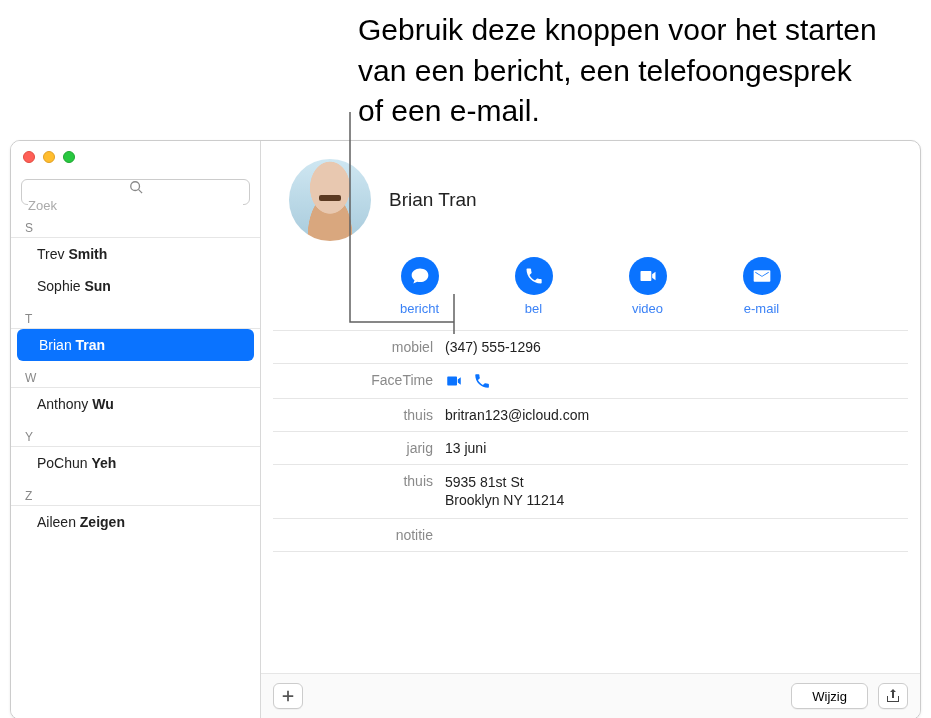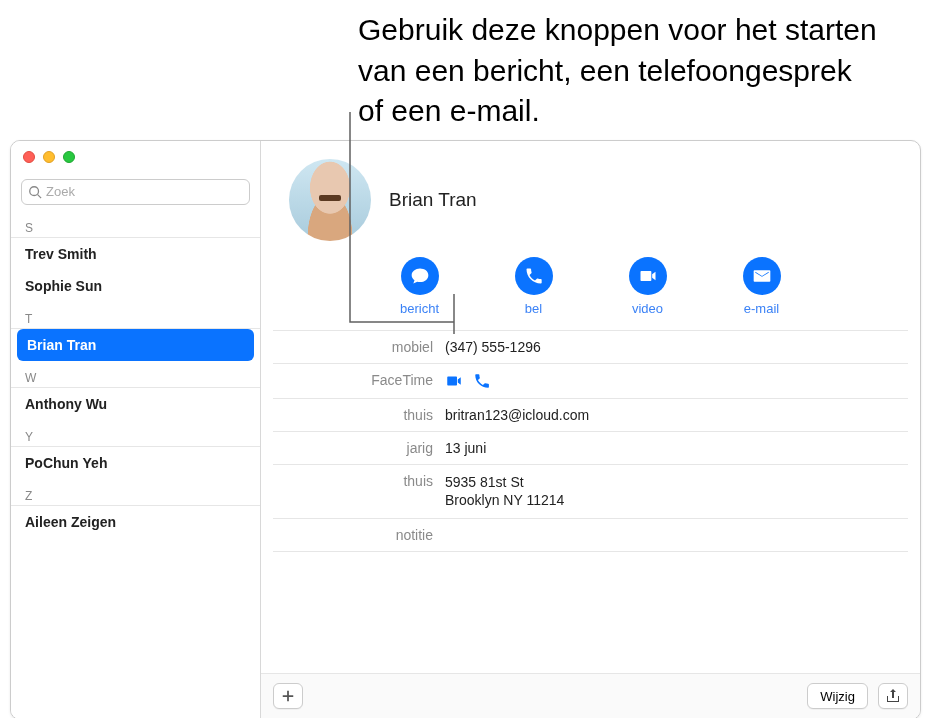--- a/index.html
+++ b/index.html
@@ -60,6 +60,7 @@
       display: flex; align-items: center;
       padding: 0 6px;
       gap: 4px;
+      flex-direction: column;
     }
     .search-icon {
       width: 14px; height: 14px;

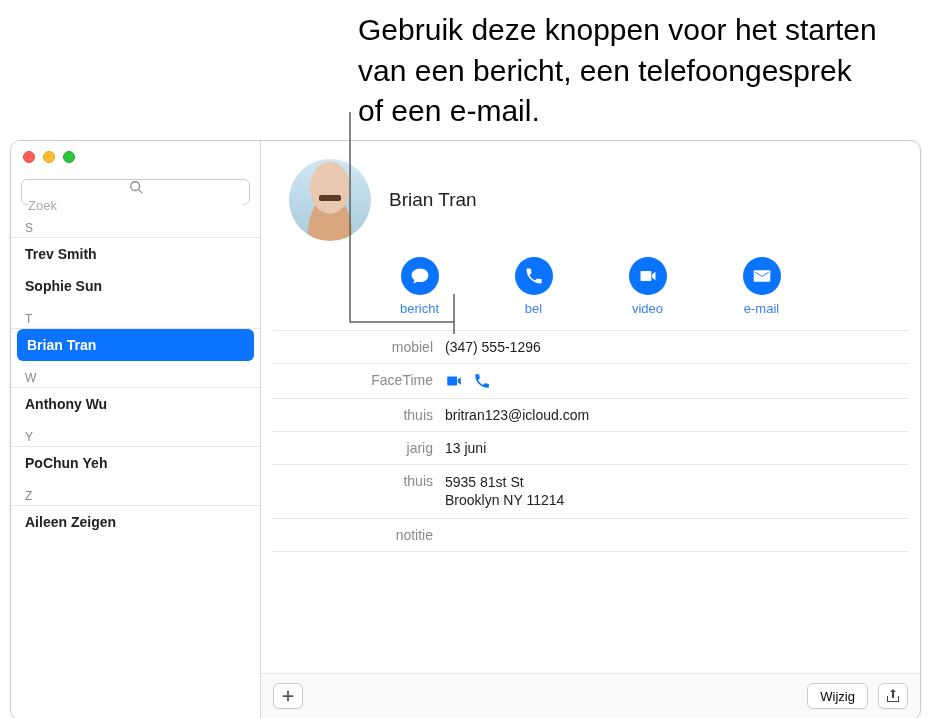--- a/index.html
+++ b/index.html
@@ -88,7 +88,7 @@
       color: #222;
       cursor: default;
     }
-    .contact-item .first { font-weight: 700; }
+    .contact-item .first { font-weight: 400; margin-left: 12px; }
     .contact-item .last { font-weight: 600; }
     .contact-item.selected {
       background: #0a73ff;

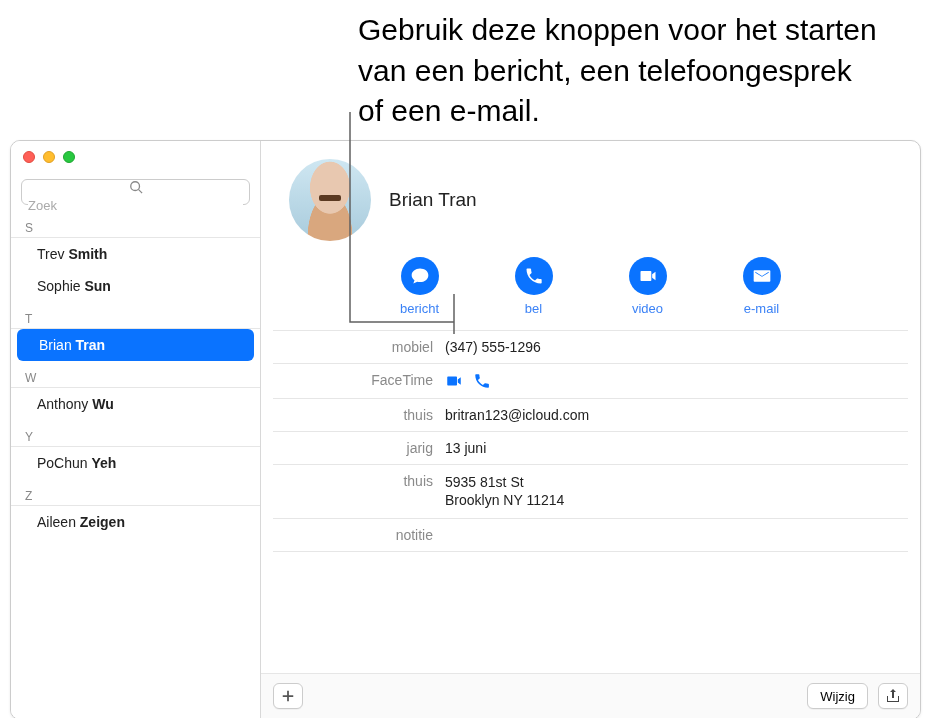--- a/index.html
+++ b/index.html
@@ -176,7 +176,7 @@
     .footer .spacer{flex:1;}
     .mac-btn {
       height: 26px;
-      padding: 0 12px;
+      padding: 0 20px;
       border: 1px solid #ccc;
       border-radius: 6px;
       background:#fff;

